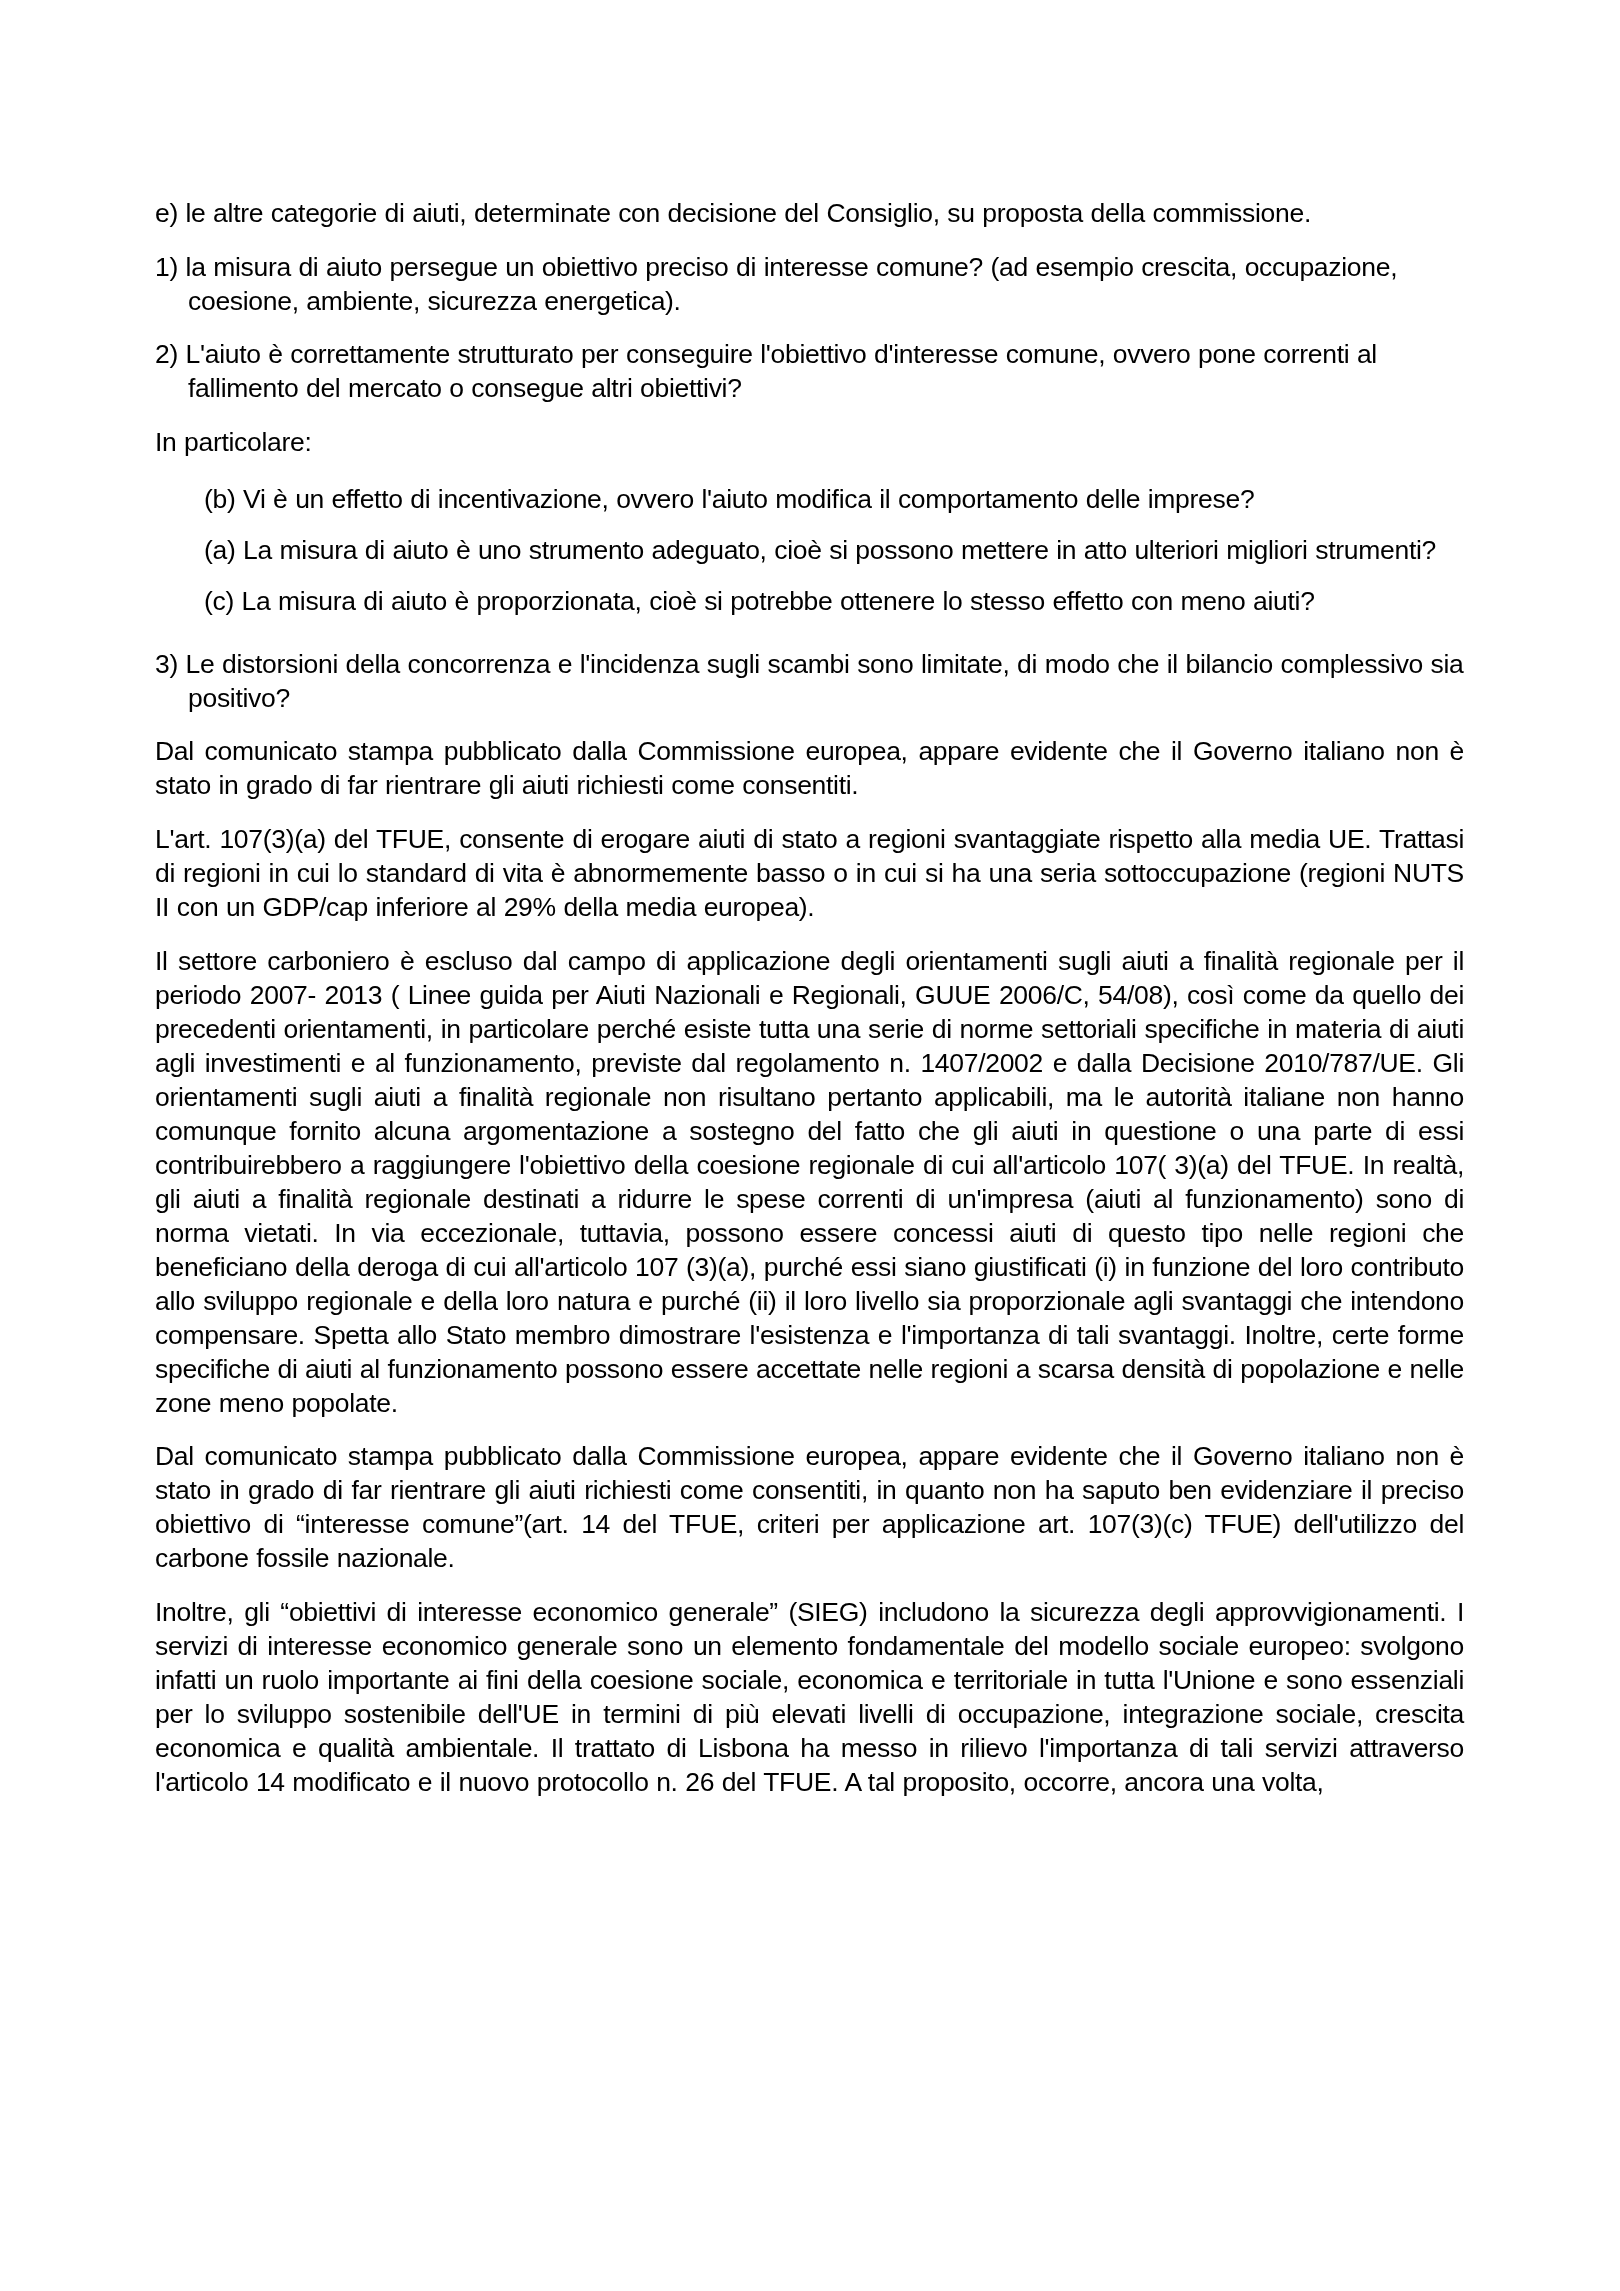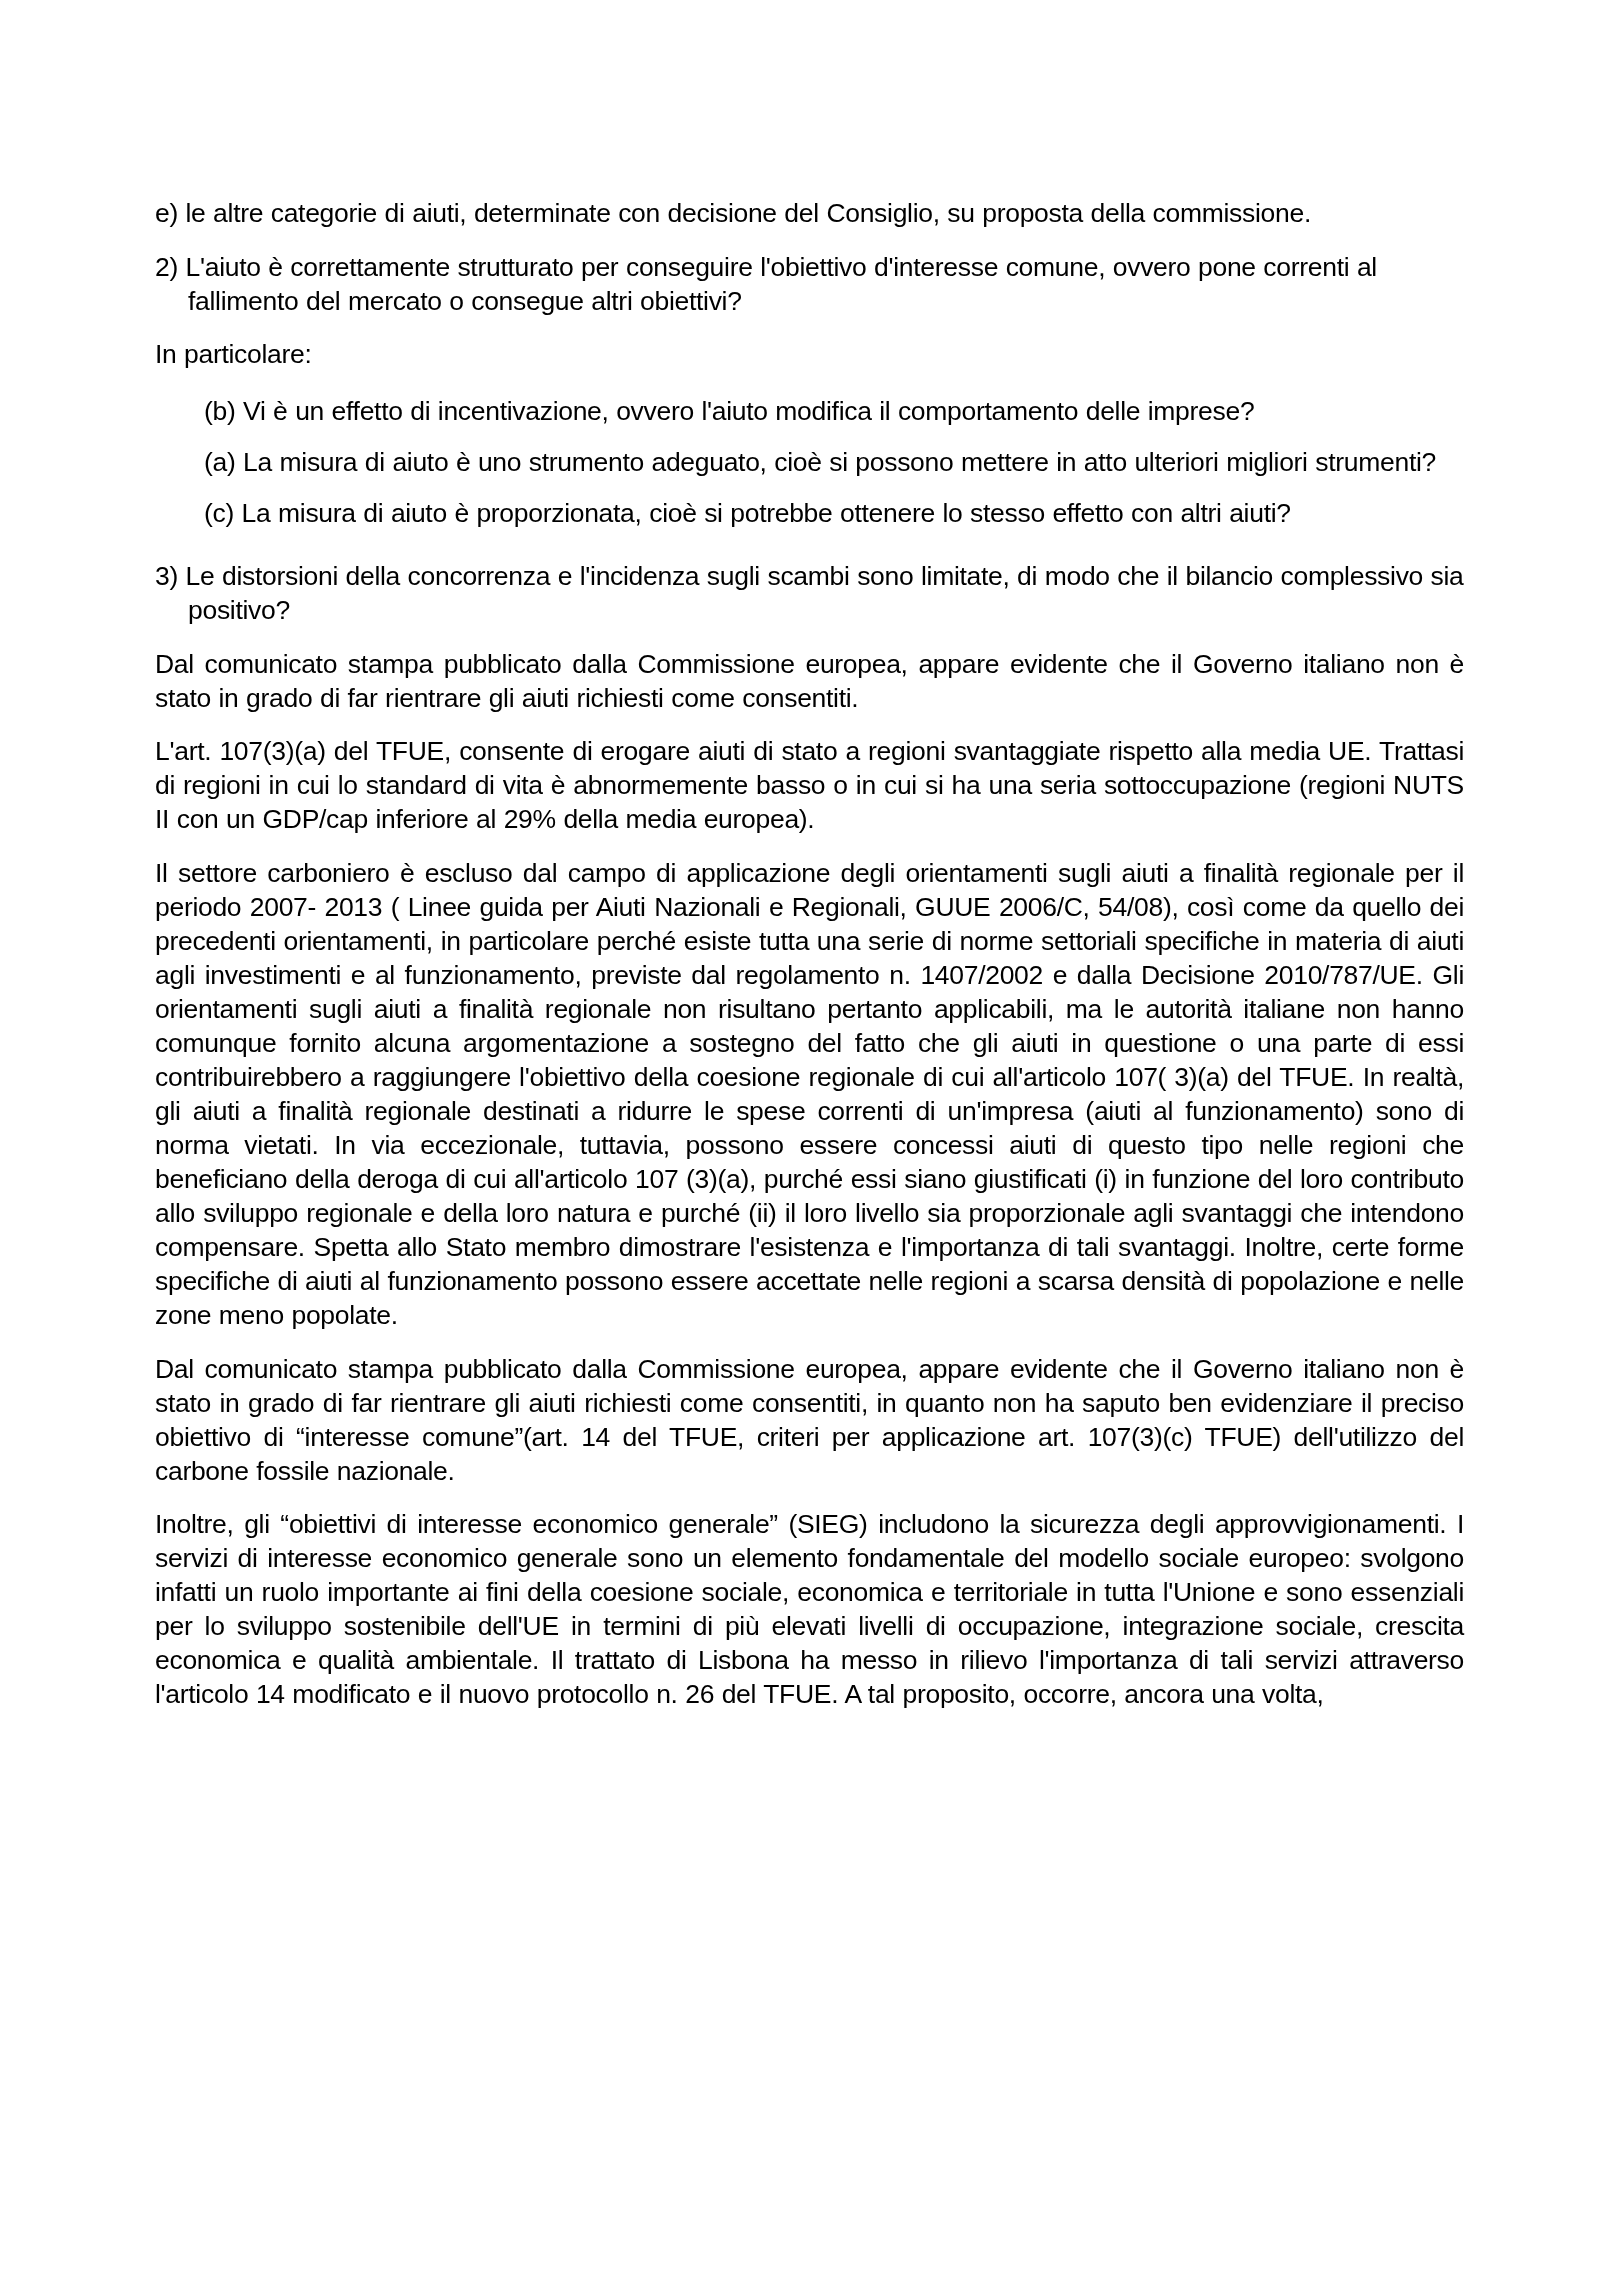--- a/index.html
+++ b/index.html
@@ -57,6 +57,7 @@
 <div class="page">
   <div id="doc">
       <div class="block paragraph align-justify"><span>e) le altre categorie di aiuti, determinate con decisione del Consiglio, su proposta della commissione.</span></div>
+      <div class="block list-item align-left"><span class="marker">1)</span> <span>la misura di aiuto persegue un obiettivo preciso di interesse comune? (ad esempio crescita, occupazione, coesione, ambiente, sicurezza energetica).</span></div>
       <div class="block list-item align-left"><span class="marker">2)</span> <span>L'aiuto è correttamente strutturato per conseguire l'obiettivo d'interesse comune, ovvero pone correnti al fallimento del mercato o consegue altri obiettivi?</span></div>
       <div class="block paragraph align-left"><span>In particolare:</span></div>
       <div class="block sub-item align-left"><span class="marker">(b)</span> <span>Vi è un effetto di incentivazione, ovvero l'aiuto modifica il comportamento delle imprese?</span></div>

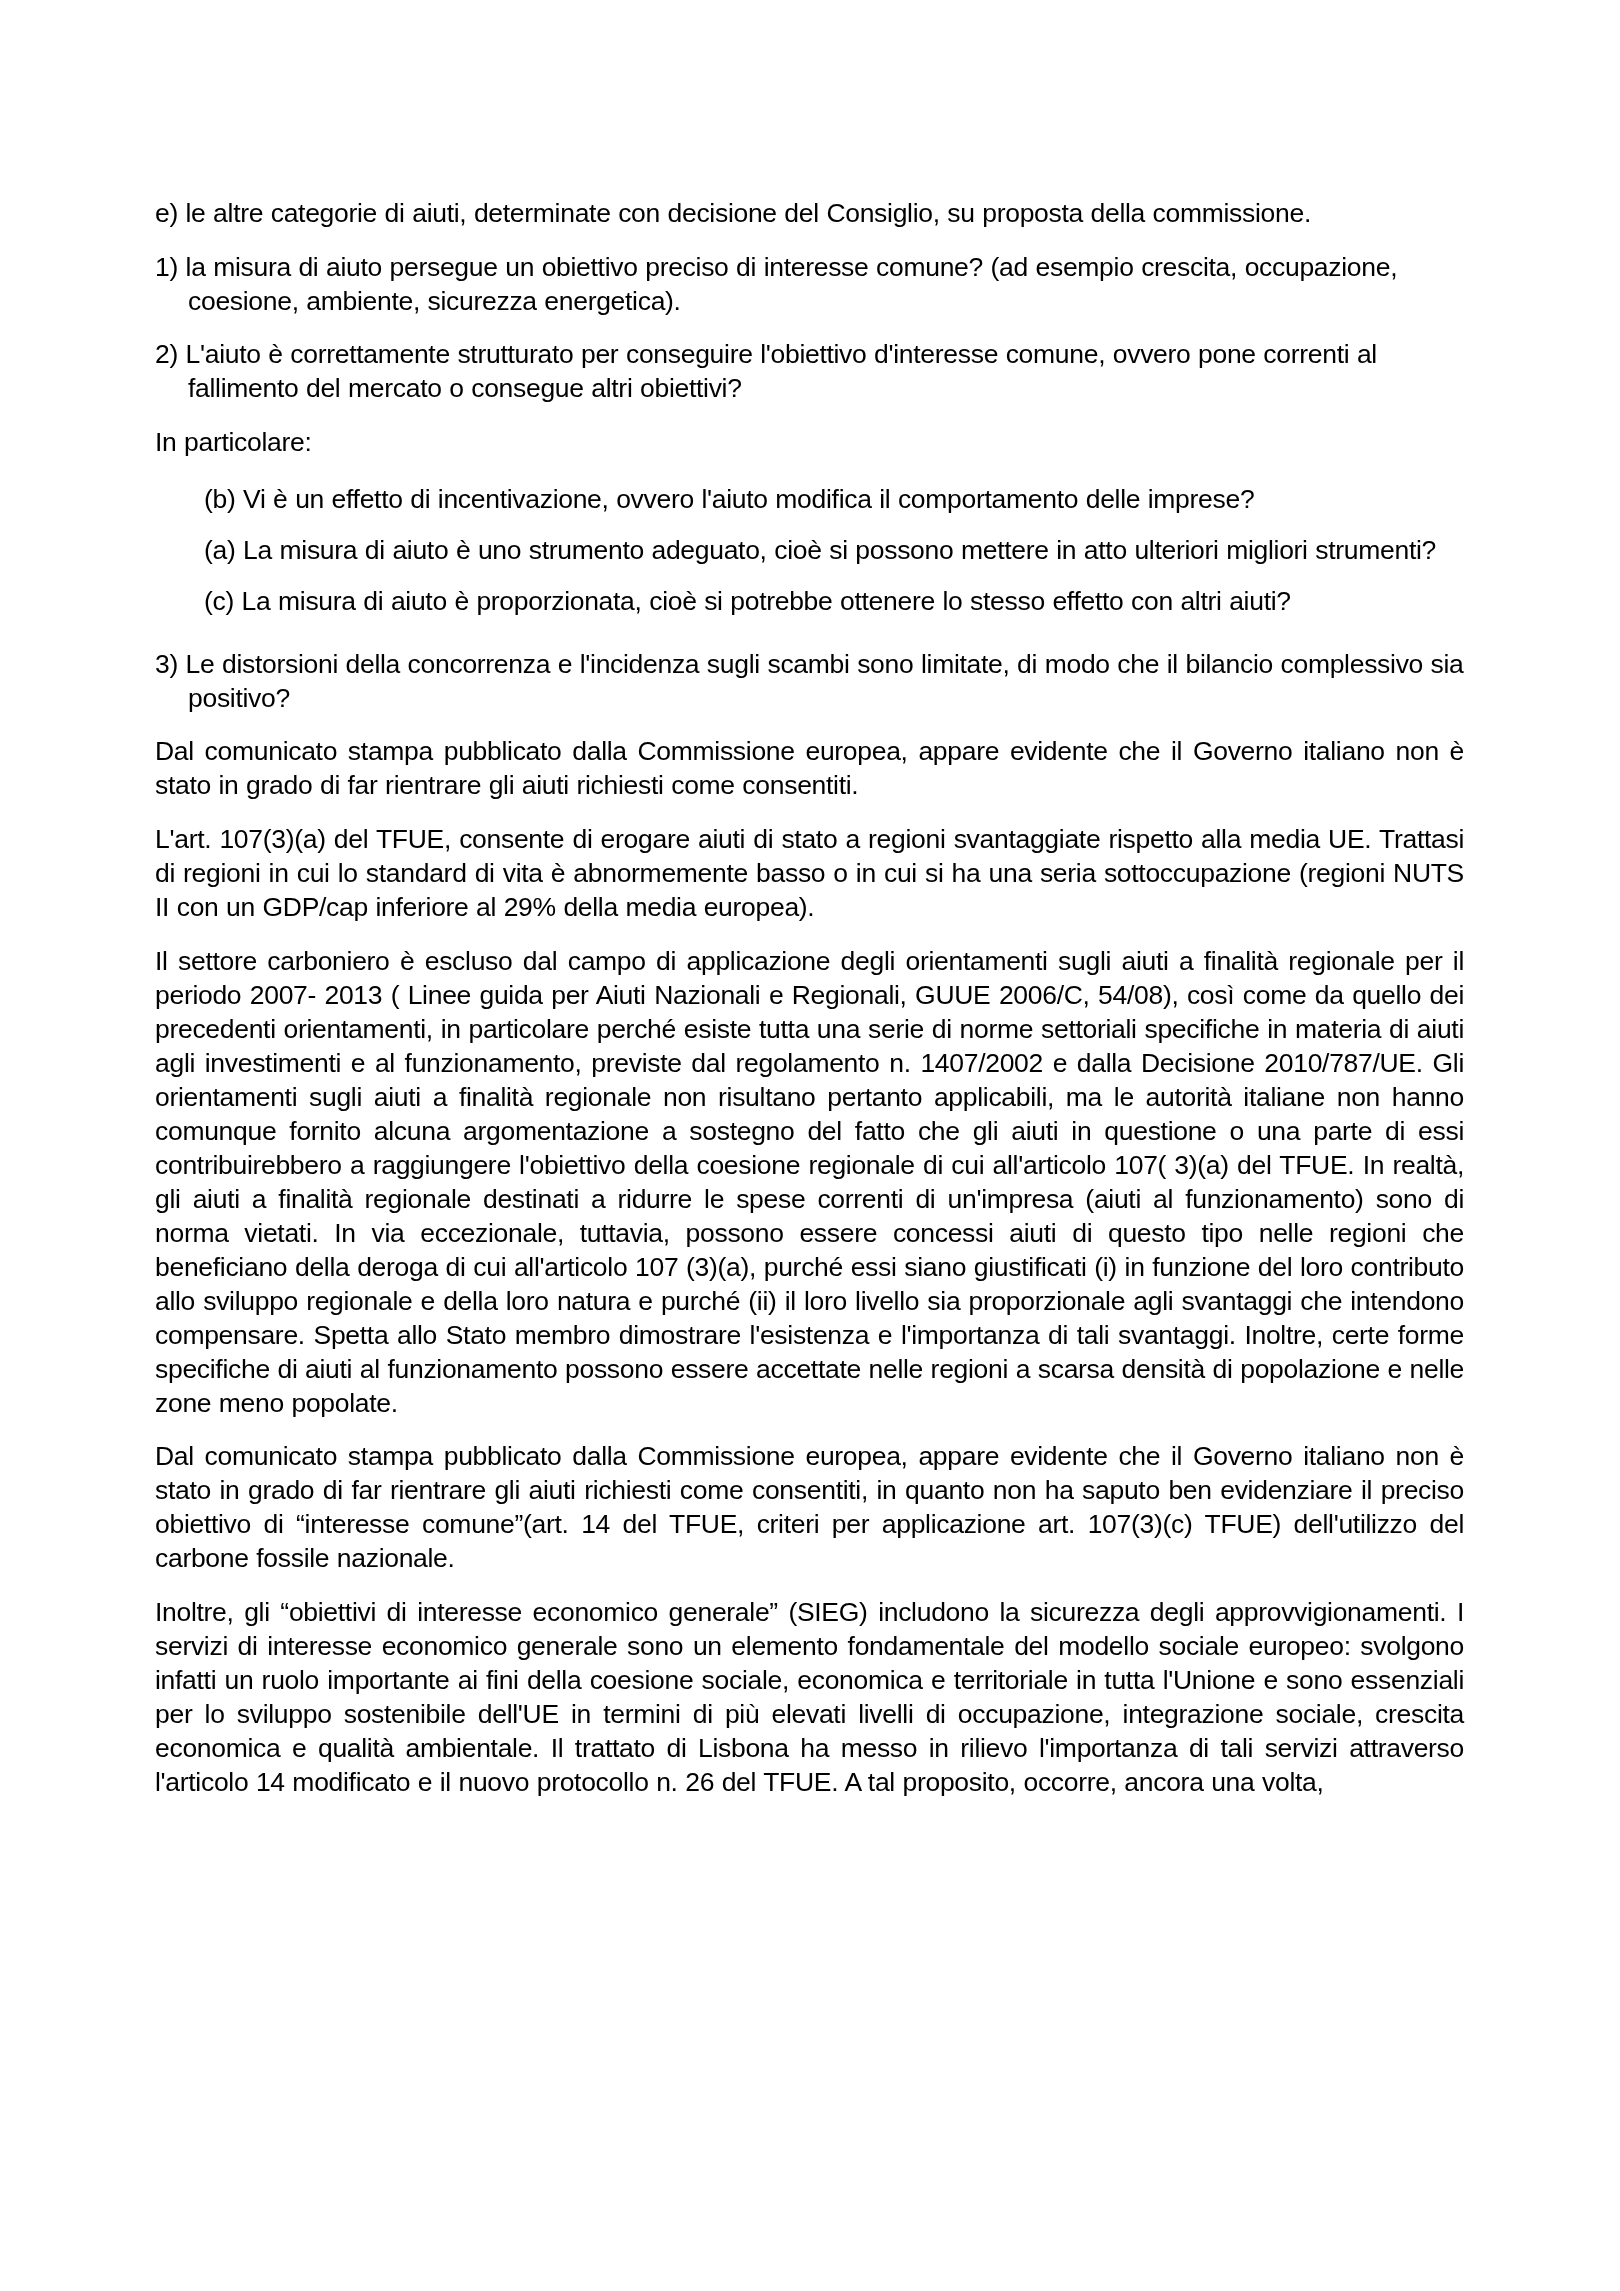--- a/index.html
+++ b/index.html
@@ -62,7 +62,7 @@
       <div class="block paragraph align-left"><span>In particolare:</span></div>
       <div class="block sub-item align-left"><span class="marker">(b)</span> <span>Vi è un effetto di incentivazione, ovvero l'aiuto modifica il comportamento delle imprese?</span></div>
       <div class="block sub-item align-justify"><span class="marker">(a)</span> <span>La misura di aiuto è uno strumento adeguato, cioè si possono mettere in atto ulteriori migliori strumenti?</span></div>
-      <div class="block sub-item align-justify"><span class="marker">(c)</span> <span>La misura di aiuto è proporzionata, cioè si potrebbe ottenere lo stesso effetto con altri aiuti?</span></div>
+      <div class="block sub-item align-justify"><span class="marker">(c)</span> <span>La misura di aiuto è proporzionata, cioè si potrebbe ottenere lo stesso effetto con meno aiuti?</span></div>
       <div class="block list-item align-left"><span class="marker">3)</span> <span>Le distorsioni della concorrenza e l'incidenza sugli scambi sono limitate, di modo che il bilancio complessivo sia positivo?</span></div>
       <div class="block paragraph align-justify"><span>Dal comunicato stampa pubblicato dalla Commissione europea, appare evidente che il Governo italiano non è stato in grado di far rientrare gli aiuti richiesti come consentiti.</span></div>
       <div class="block paragraph align-justify"><span>L'art. 107(3)(a) del TFUE, consente di erogare aiuti di stato a regioni svantaggiate rispetto alla media UE. Trattasi di regioni in cui lo standard di vita è abnormemente basso o in cui si ha una seria sottoccupazione (regioni NUTS II con un GDP/cap inferiore al 29% della media europea).</span></div>

